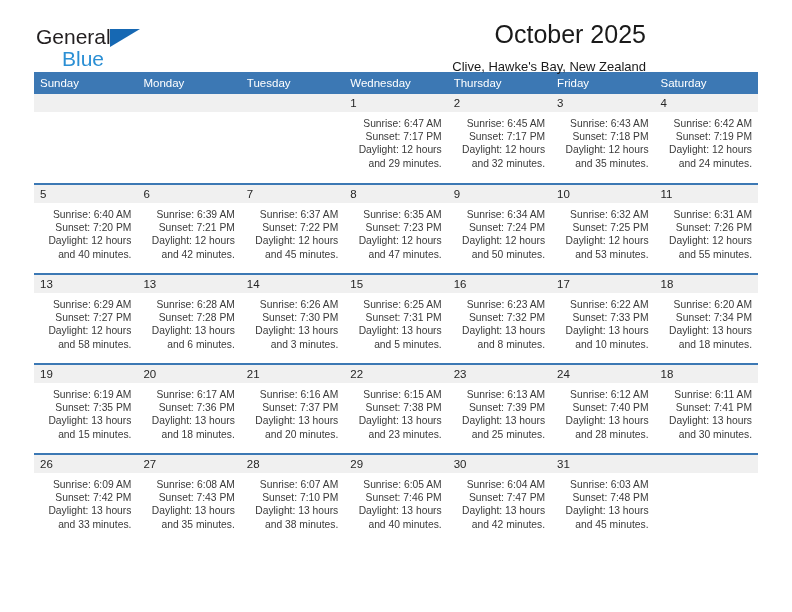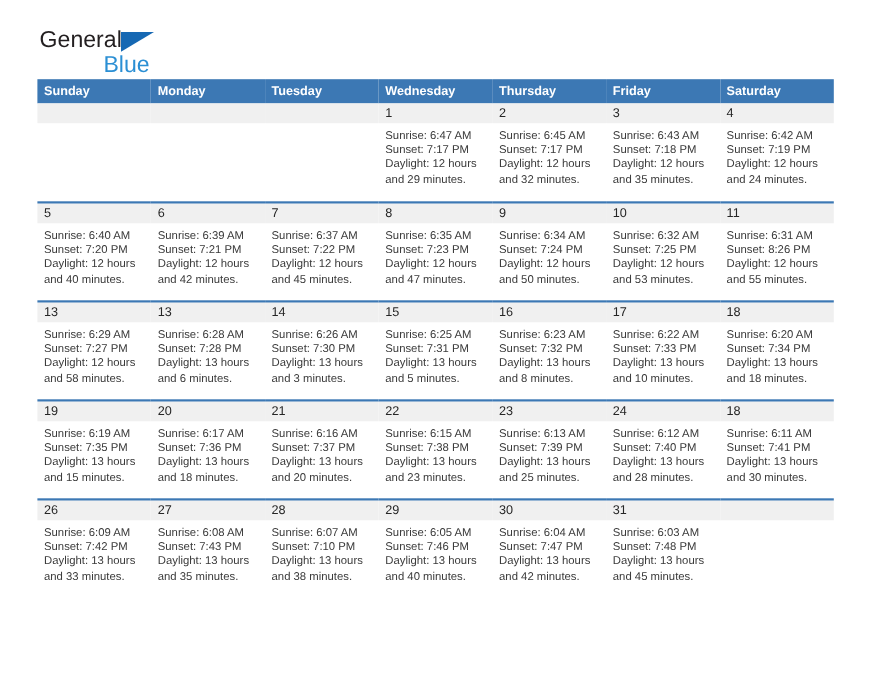--- a/index.html
+++ b/index.html
@@ -143,6 +143,10 @@
       <div class="logo-row2">Blue</div>
     </div>
 
+    <div class="title-block">
+      <h1 class="cal-title">October 2025</h1>
+      <div class="cal-subtitle">Clive, Hawke's Bay, New Zealand</div>
+    </div>
 
   </div>
 

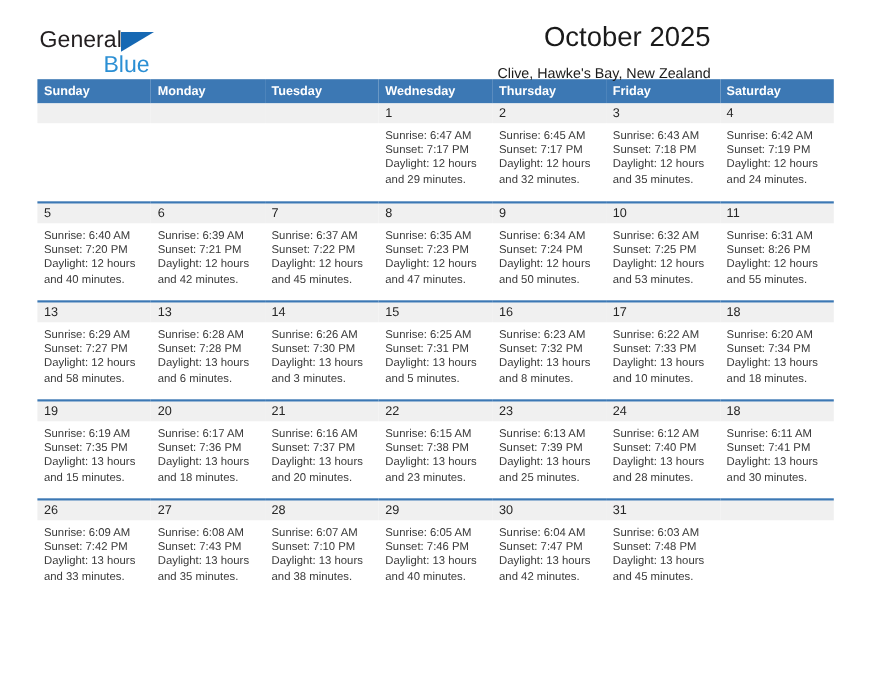--- a/index.html
+++ b/index.html
@@ -57,7 +57,7 @@
   .logo-row2 {
     font-size: 21px;
     color: #2b8fd4;
-    margin-left: 58px;
+    margin-left: 26px;
     margin-top: -2px;
   }
   .title-block {

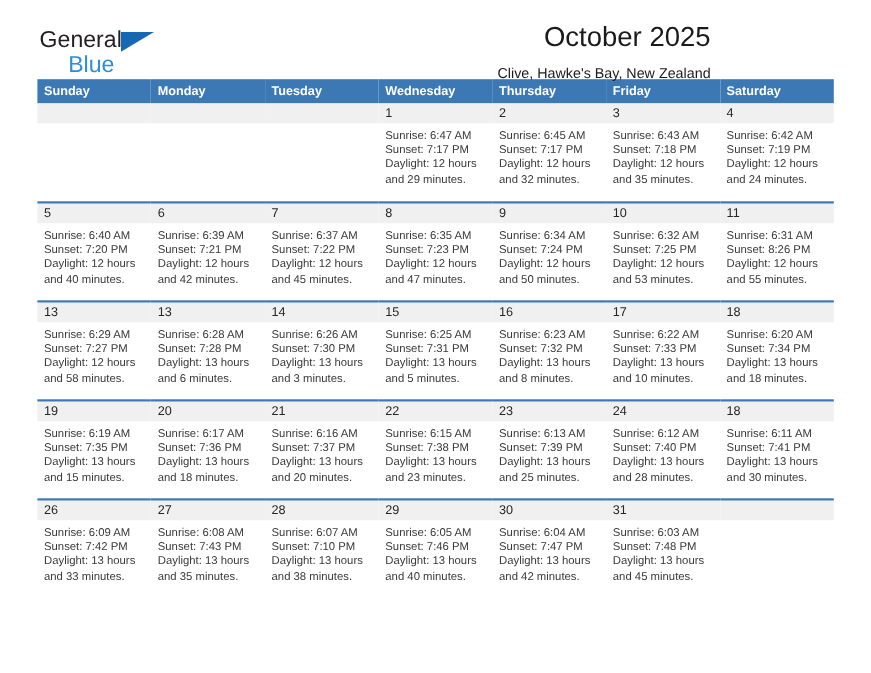--- a/index.html
+++ b/index.html
@@ -90,7 +90,7 @@
   .calendar th {
     background: #3c78b4;
     color: #ffffff;
-    font-weight: bold;
+    font-weight: normal;
     font-size: 11.5px;
     text-align: left;
     padding: 5px 0 5px 6px;

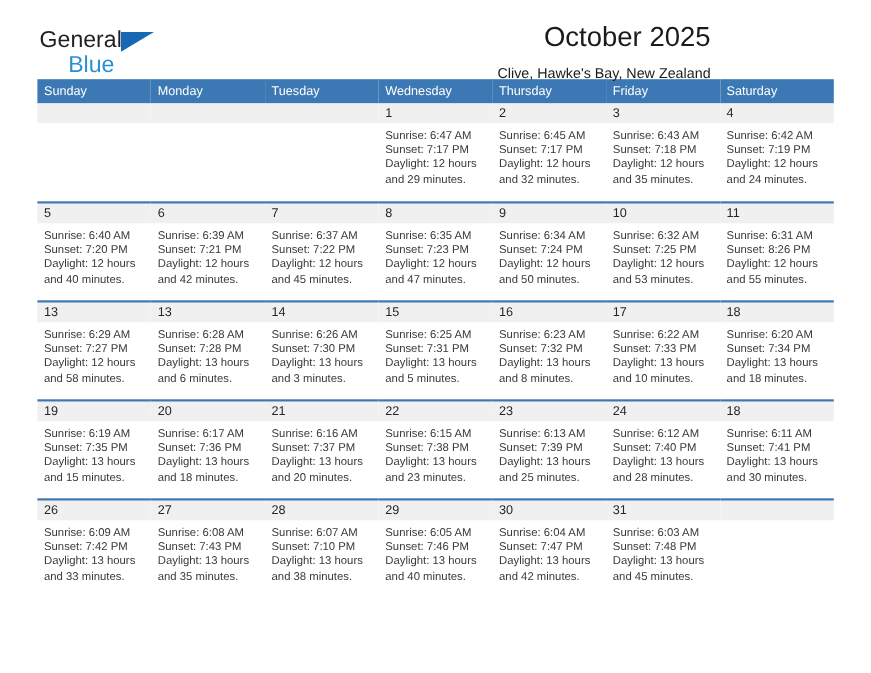--- a/index.html
+++ b/index.html
@@ -124,6 +124,7 @@
     font-size: 10.3px;
     line-height: 13.2px;
     color: #3a3a3a;
+    text-align: right;
   }
   .cellbody div { white-space: nowrap; }
   .cell-empty .cellbody { visibility: hidden; }

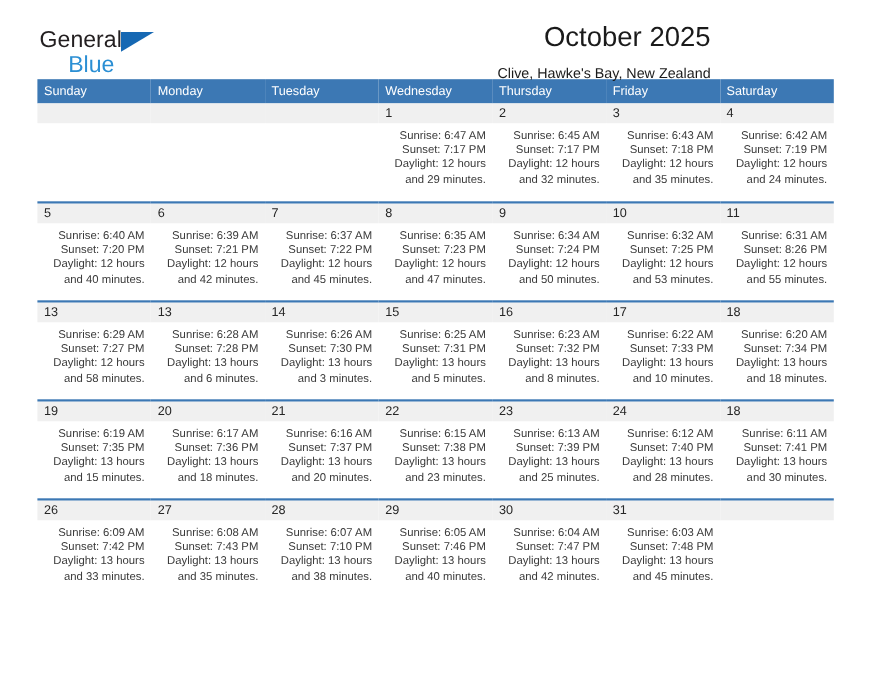--- a/index.html
+++ b/index.html
@@ -288,7 +288,7 @@
             <div class="daynum">11</div>
             <div class="cellbody">
               <div>Sunrise: 6:31 AM</div>
-              <div>Sunset: 8:26 PM</div>
+              <div>Sunset: 7:26 PM</div>
               <div>Daylight: 12 hours</div>
               <div>and 55 minutes.</div>
             </div>

